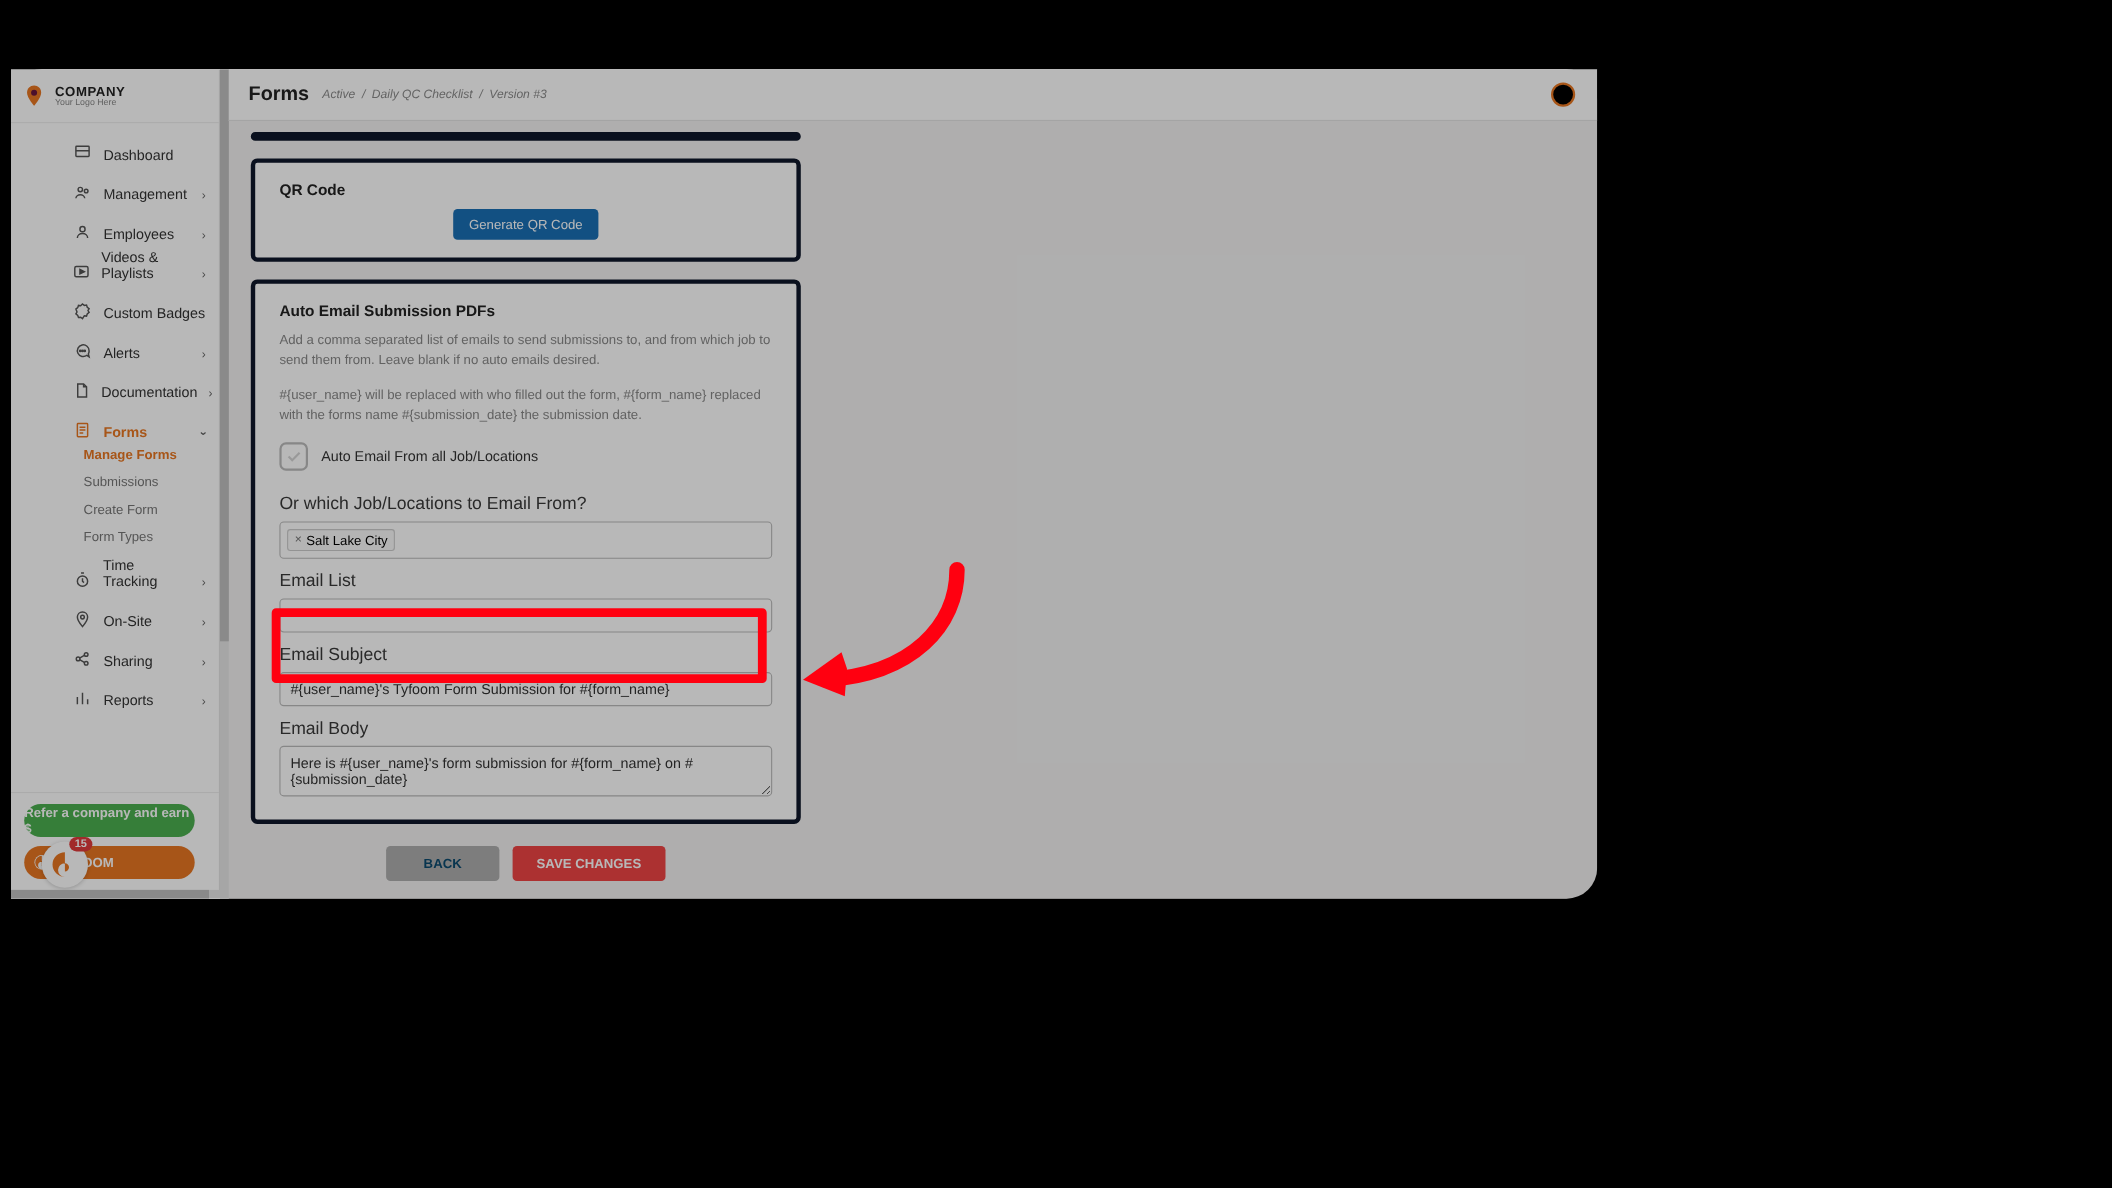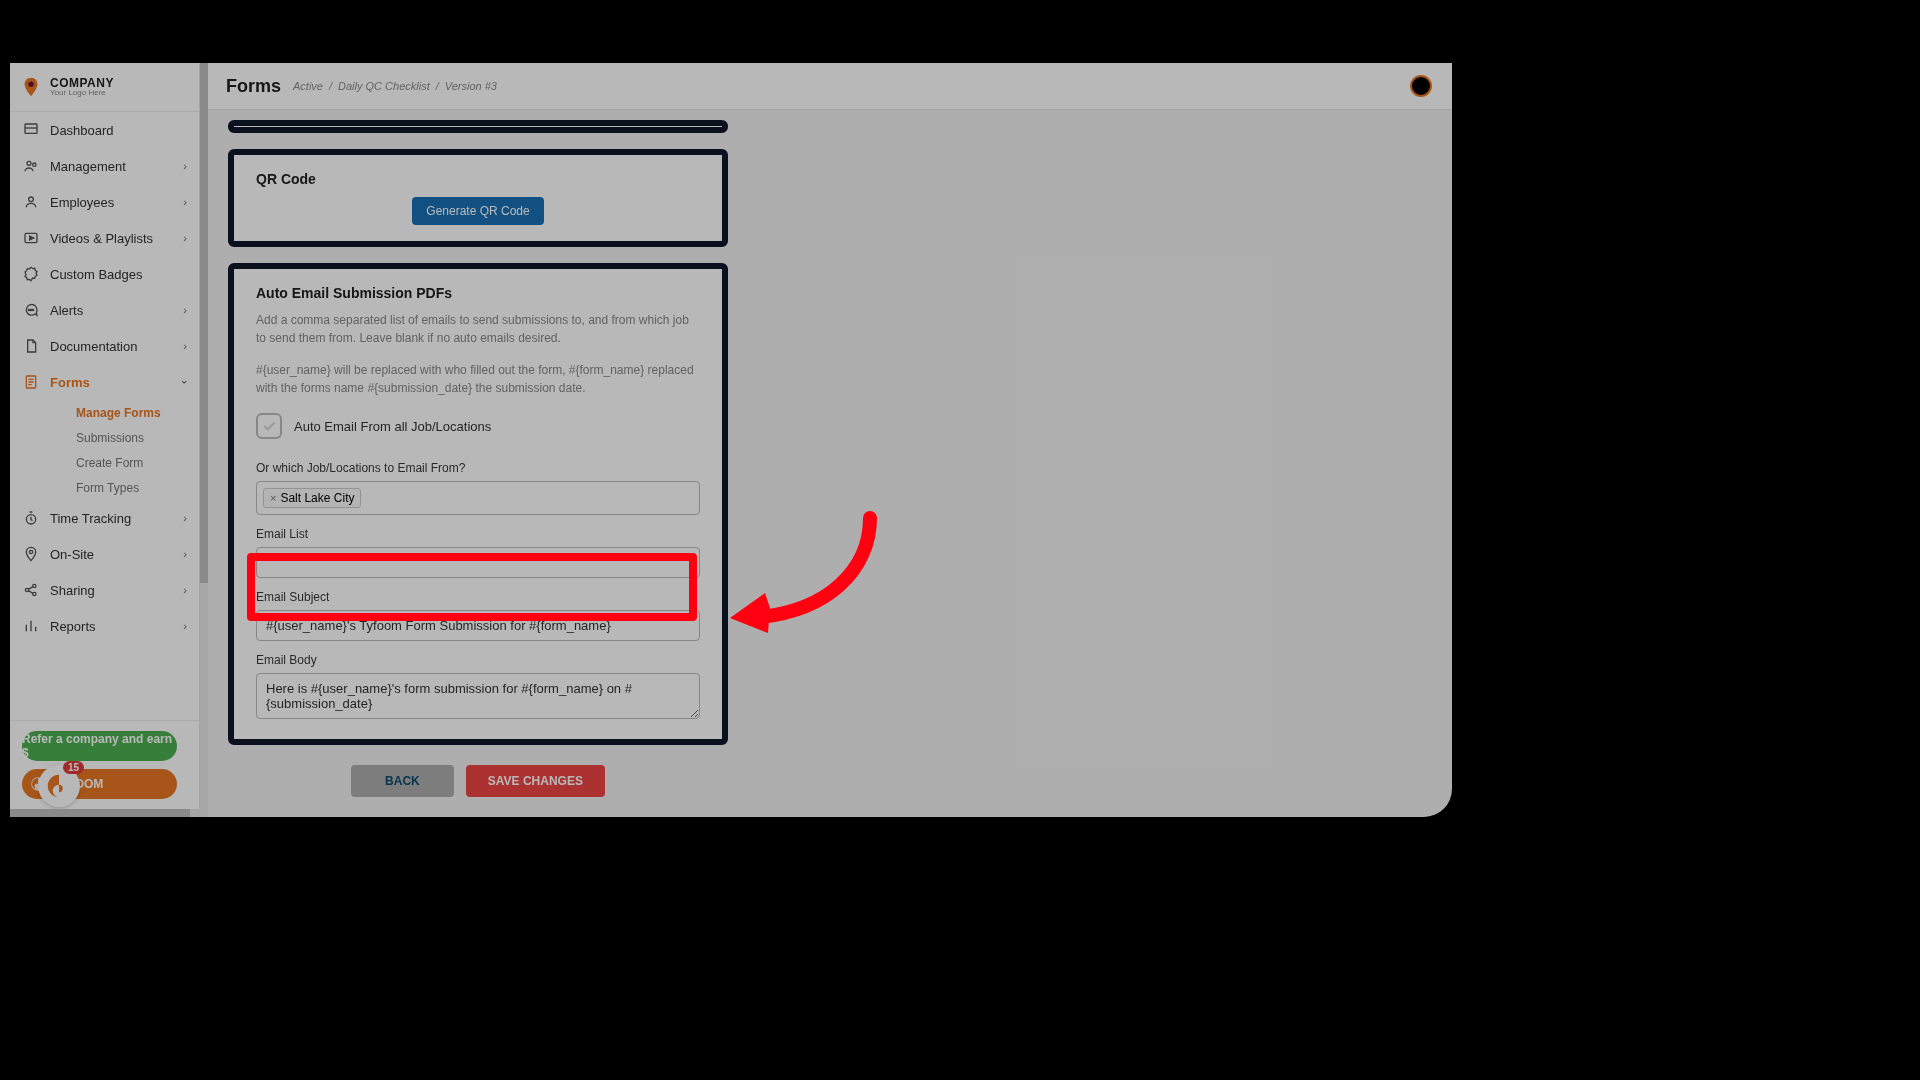--- a/index.html
+++ b/index.html
@@ -67,13 +67,14 @@
     position: relative;
   }
   .nav-item {
-    display: flex; align-items: center;
+    display: flex; align-items: flex-end;
     height: 36px;
     padding: 0 12px;
     font-size: 13px; color: #333;
     cursor: pointer;
     gap: 10px;
     position: relative;
+    margin-left: 44px;
   }
   .nav-item .chev {
     margin-left: auto;

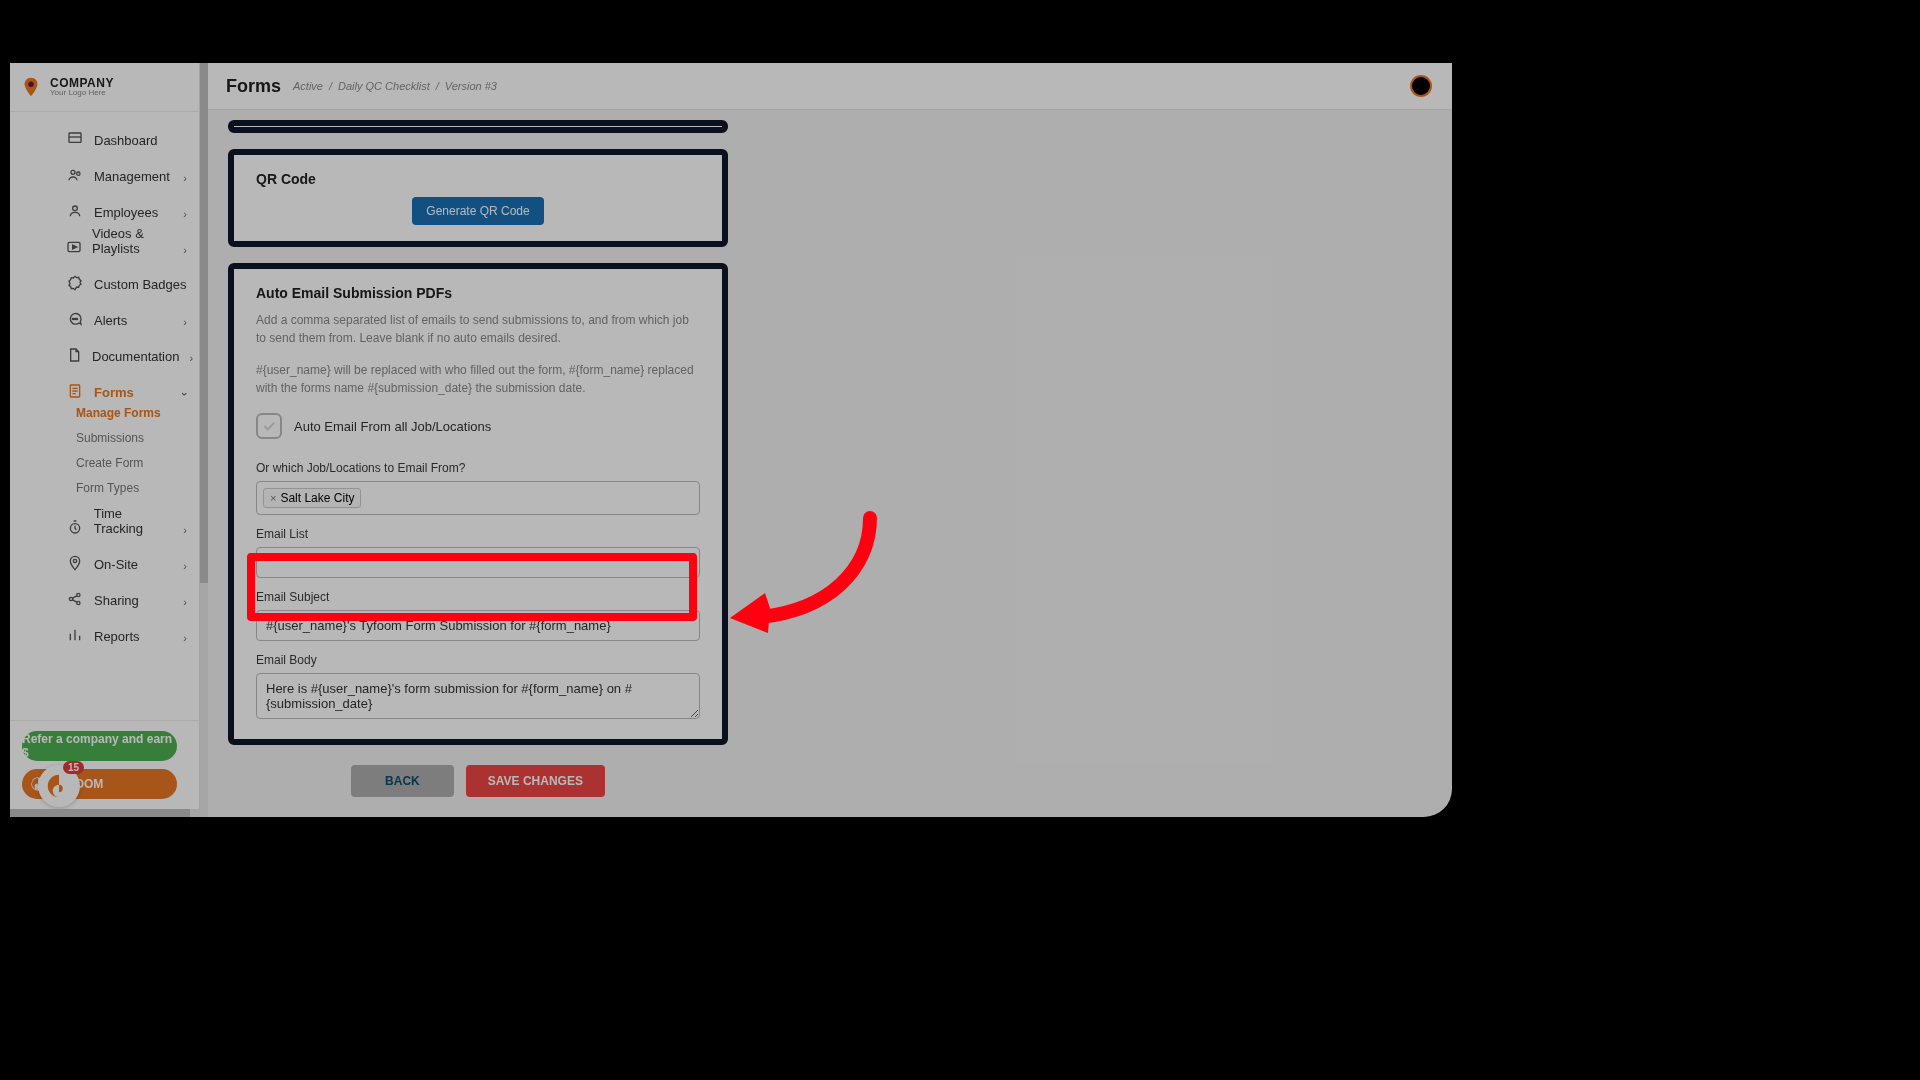--- a/index.html
+++ b/index.html
@@ -141,7 +141,7 @@
     width:540px;
   }
   .card {
-    background:#fff; border-radius:6px; border:6px solid #0f172a;
+    background:#fff; border-radius:6px; border:4px solid #0f172a;
     padding:16px 22px;
   }
   .card.top-stub { height:22px; padding:0; }

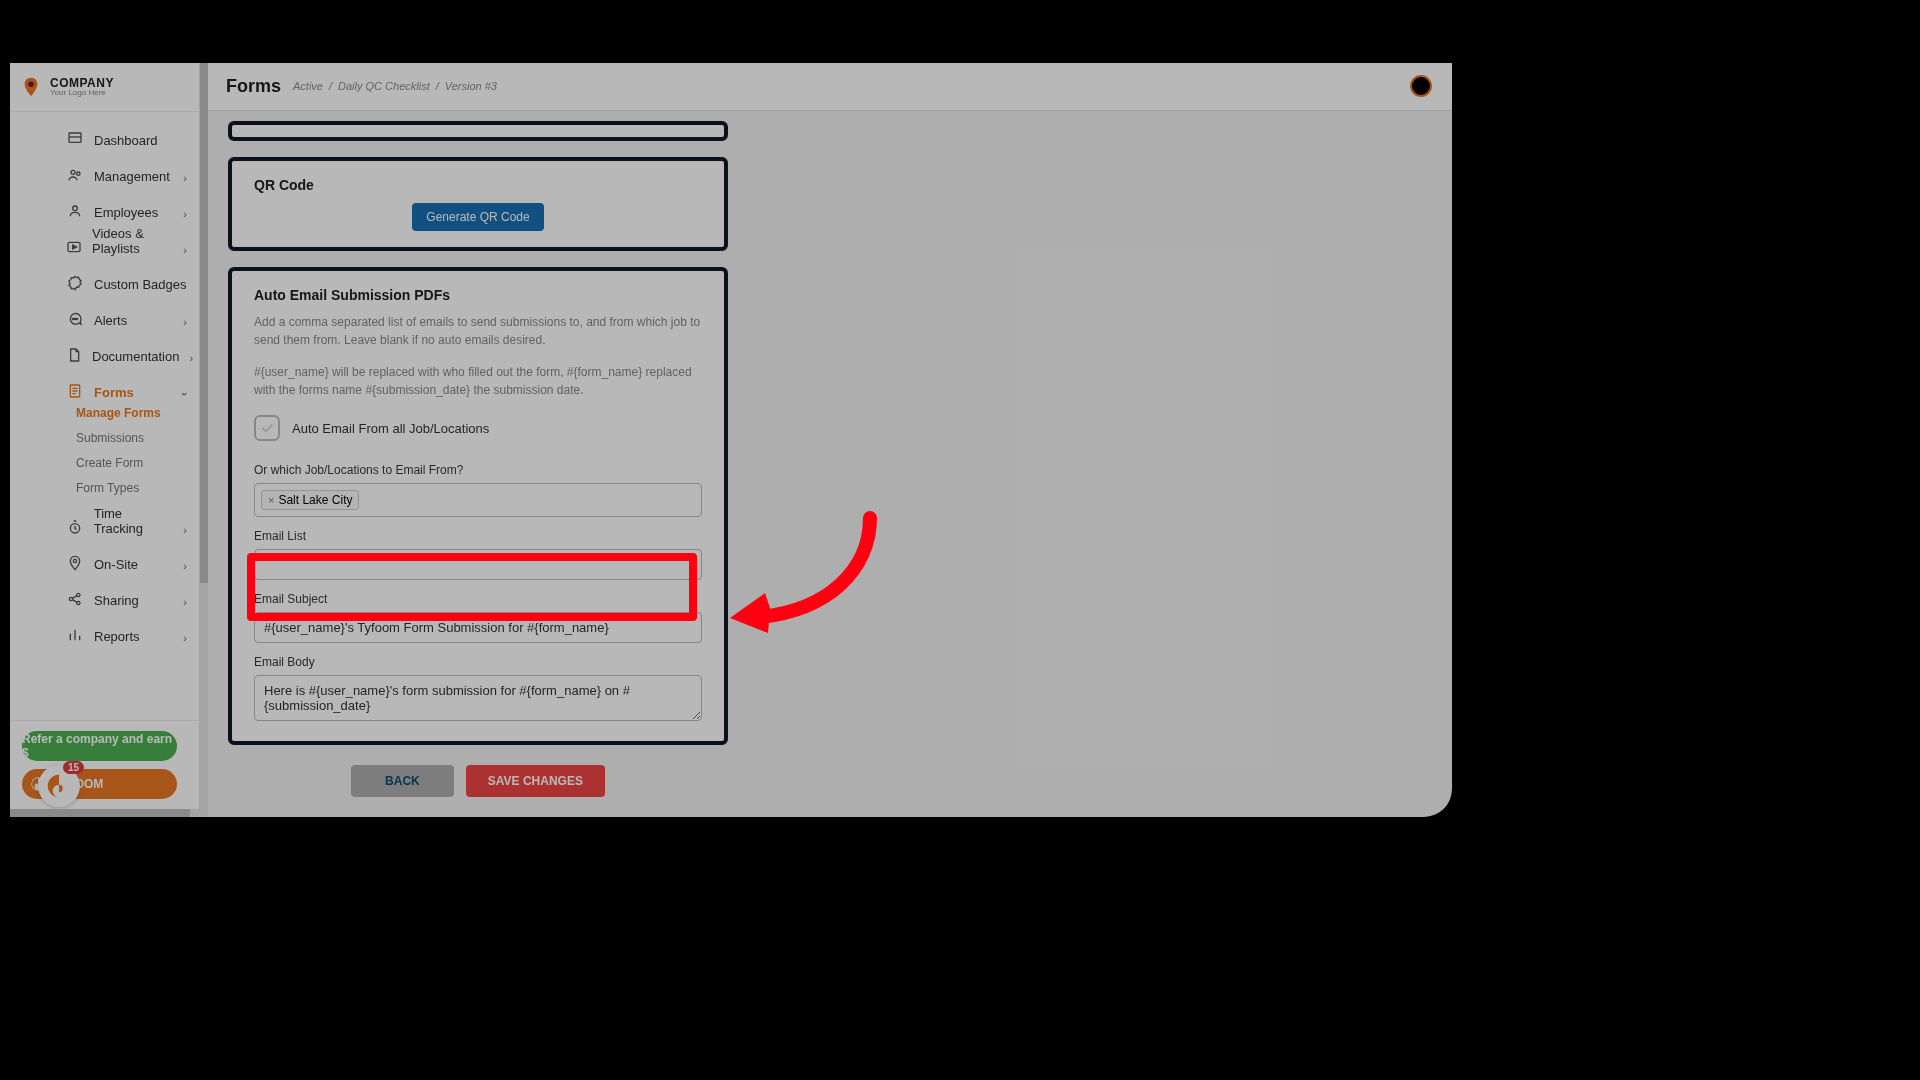--- a/index.html
+++ b/index.html
@@ -154,7 +154,7 @@
   .center { display:flex; justify-content:center; }
 
   .muted { font-size:12px; color:#888; line-height:1.5; }
-  .field-label { font-size:12px; color:#3a3a3a; margin:12px 0 6px 0; display:block; }
+  .field-label { font-size:16px; color:#3a3a3a; margin:12px 0 6px 0; display:block; }
   .checkrow { display:flex; align-items:center; gap:12px; margin-top:16px; }
   .checkbox {
     width:26px; height:26px; border:2px solid #bbb; border-radius:6px;

